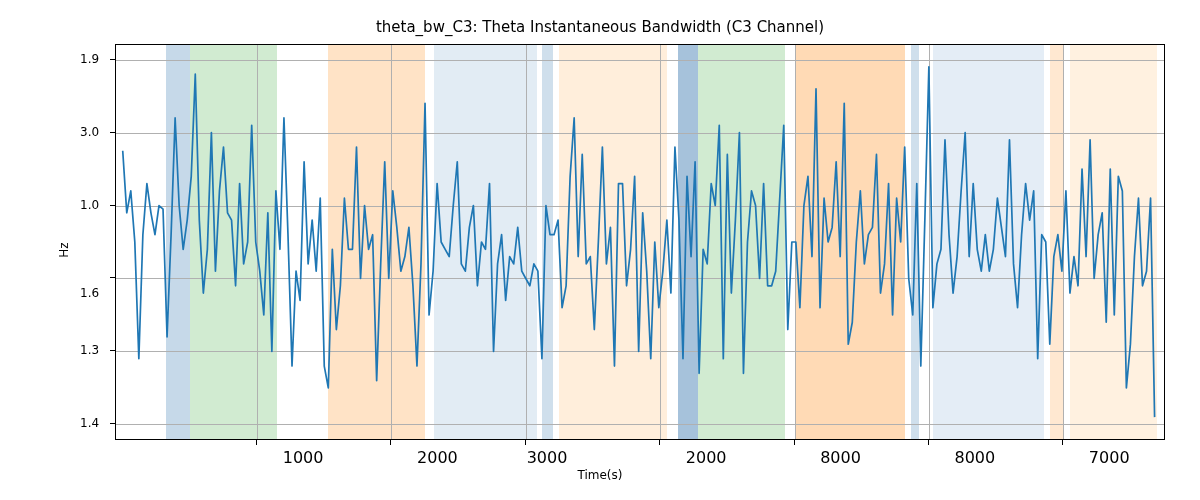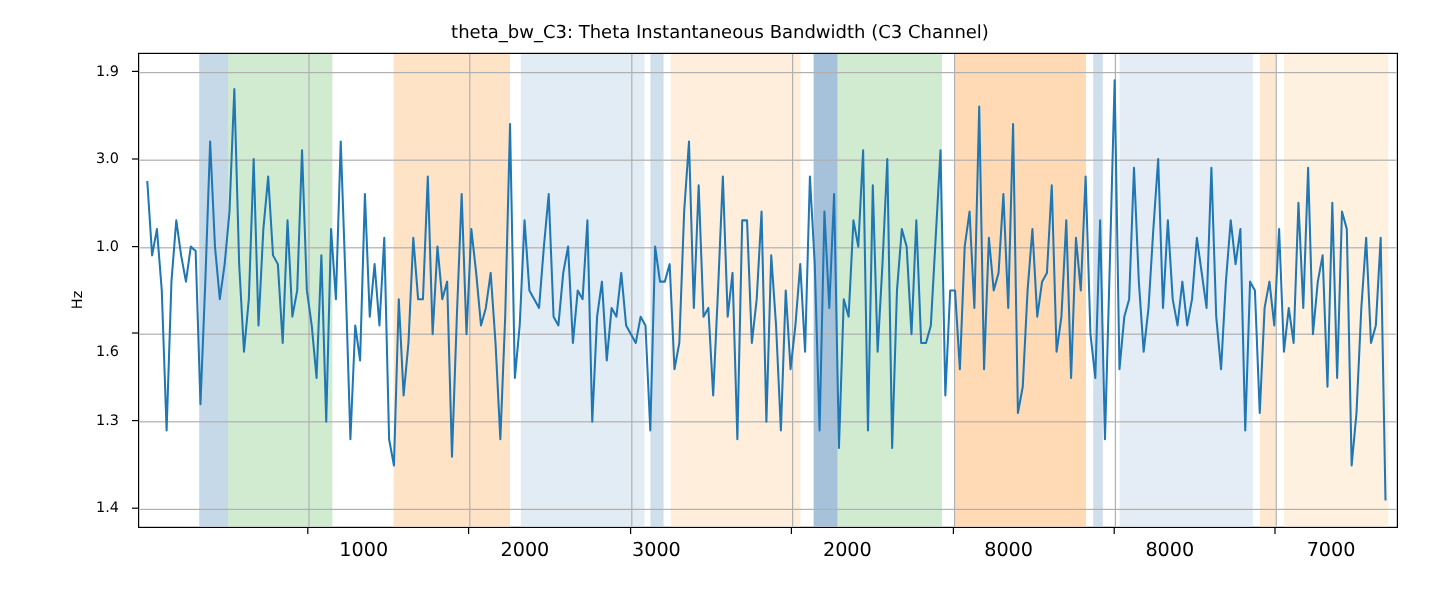--- a/index.html
+++ b/index.html
@@ -150,6 +150,7 @@
     </svg>
     </div>
 
+  <div class="xlabel">Time(s)</div>
   <div class="ylabel">Hz</div>
 
 <div class="tickmark-x" style="left: 256.077px;"></div>

